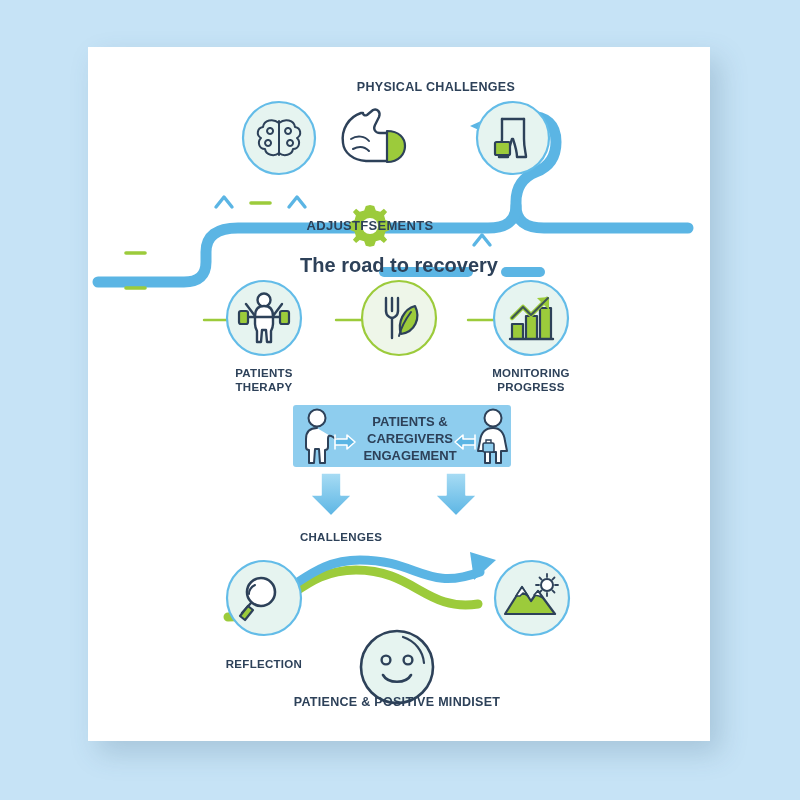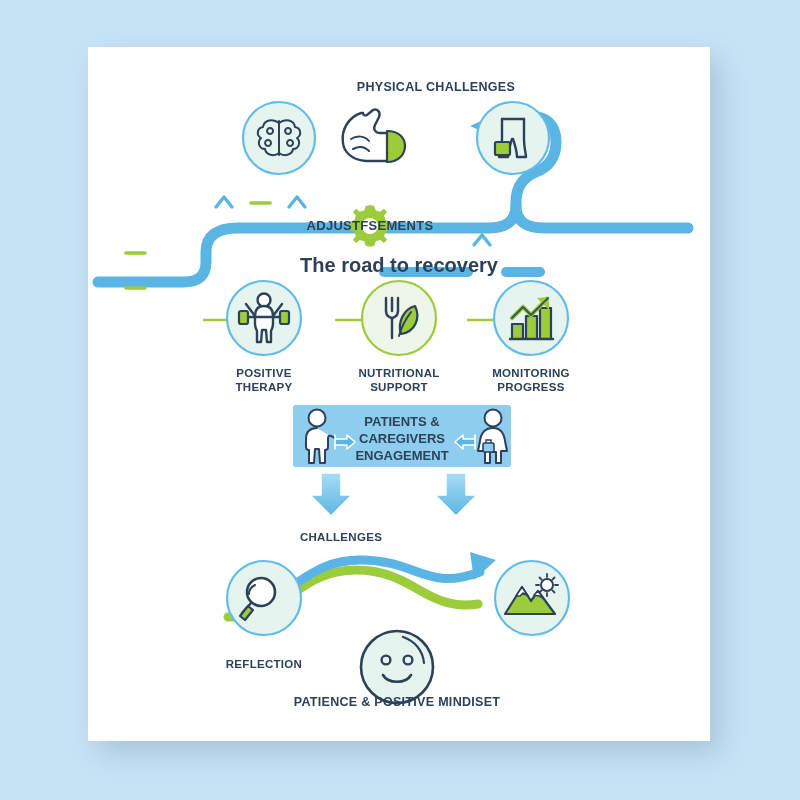--- a/index.html
+++ b/index.html
@@ -178,7 +178,7 @@
       </svg>
     </div>
 
-    <div class="lbl cap-12" style="left:116px; top:320px; width:120px;">POSITIVE
+    <div class="lbl cap-12" style="left:116px; top:320px; width:120px;">PATIENTS
 THERAPY</div>
     <div class="lbl cap-12" style="left:251px; top:320px; width:120px;">NUTRITIONAL
 SUPPORT</div>

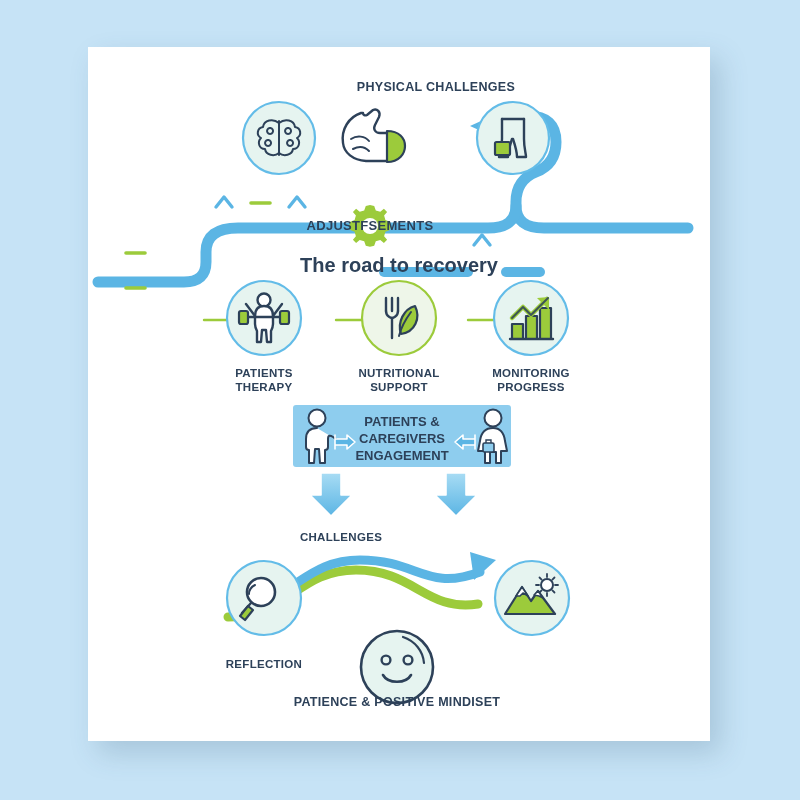--- a/index.html
+++ b/index.html
@@ -180,8 +180,6 @@
 
     <div class="lbl cap-12" style="left:116px; top:320px; width:120px;">PATIENTS
 THERAPY</div>
-    <div class="lbl cap-12" style="left:251px; top:320px; width:120px;">NUTRITIONAL
-SUPPORT</div>
     <div class="lbl cap-12" style="left:383px; top:320px; width:120px;">MONITORING
 PROGRESS</div>
 

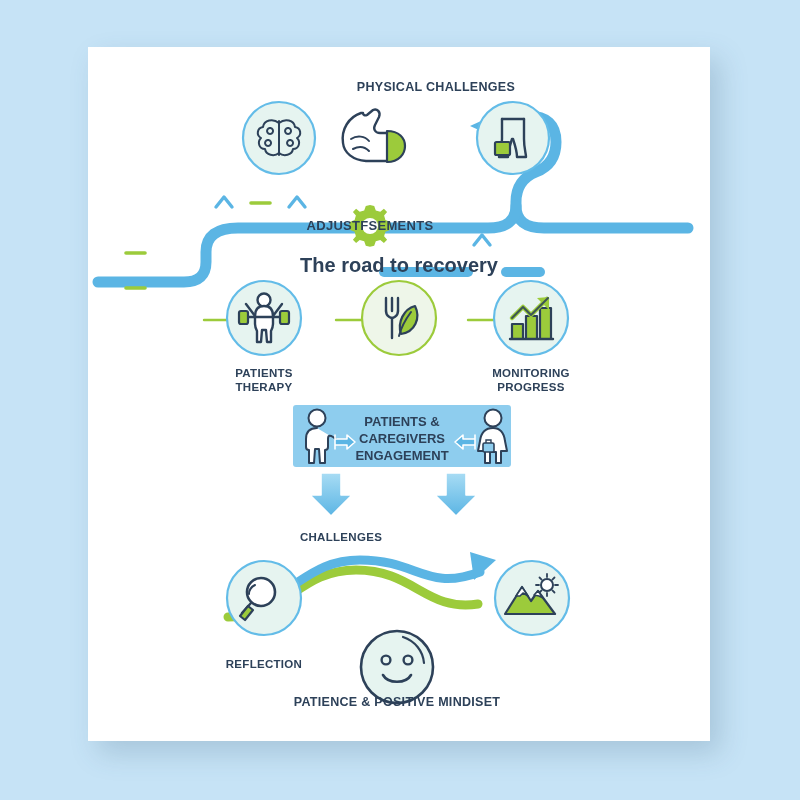--- a/index.html
+++ b/index.html
@@ -206,7 +206,7 @@
       </svg>
     </div>
 
-    <div class="abs" style="left:246px; top:366px; width:136px; text-align:center; color:#2d4159;
+    <div class="abs" style="left:254px; top:366px; width:136px; text-align:center; color:#2d4159;
                 font-size:13px; font-weight:bold; line-height:1.32;">
       <div>PATIENTS &amp;</div>
       <div>CAREGIVERS</div>

